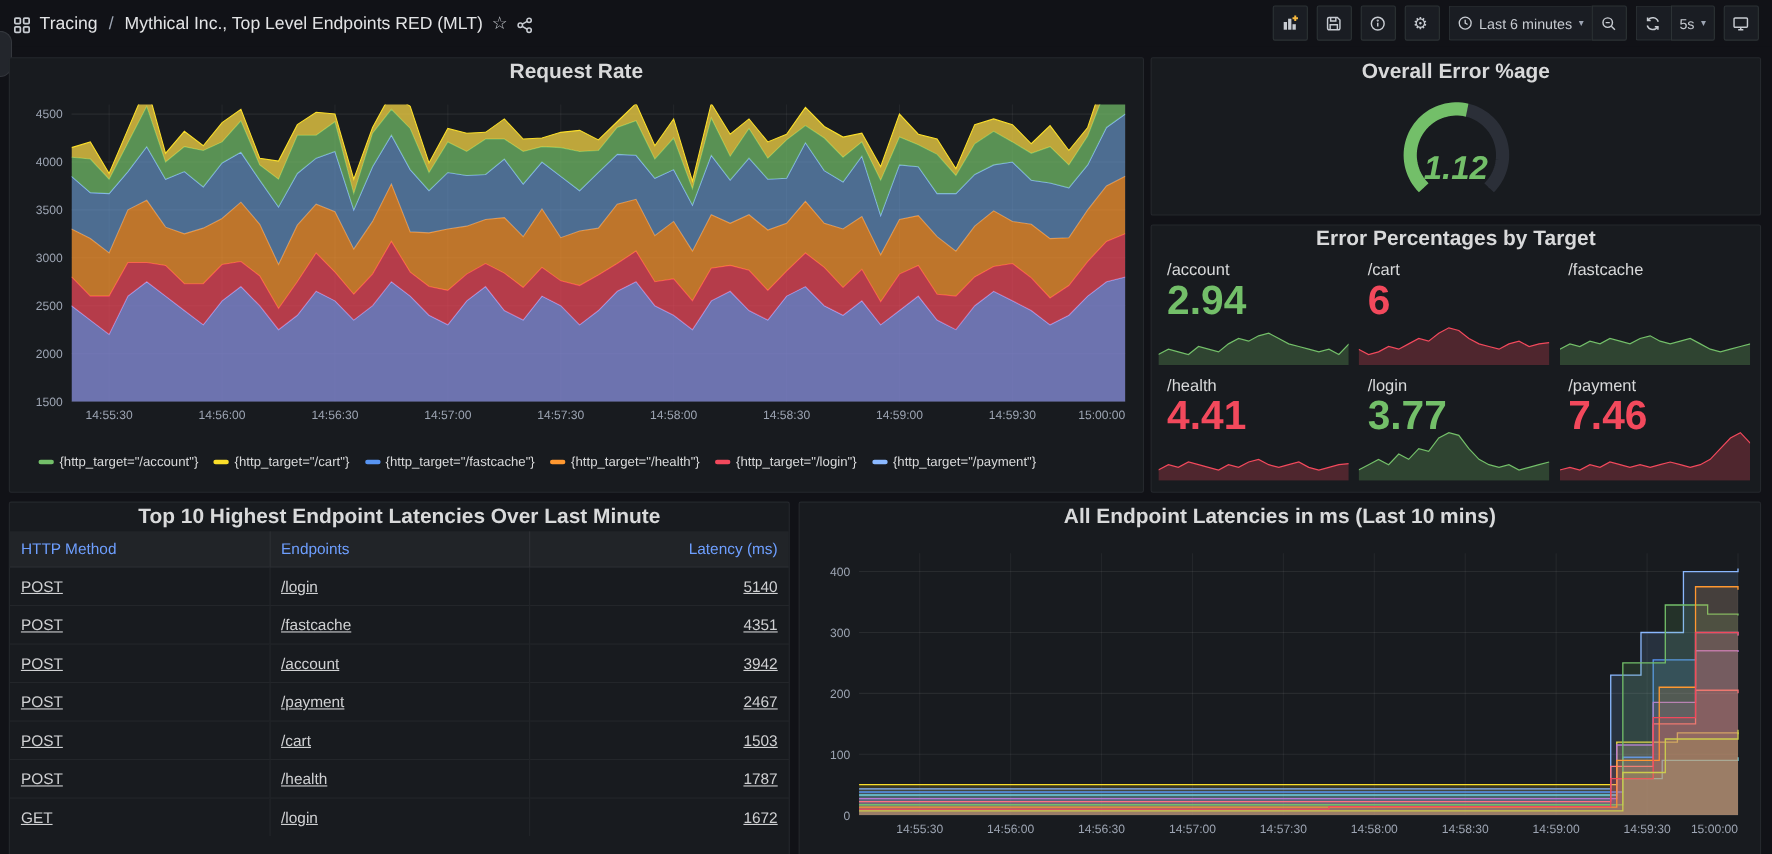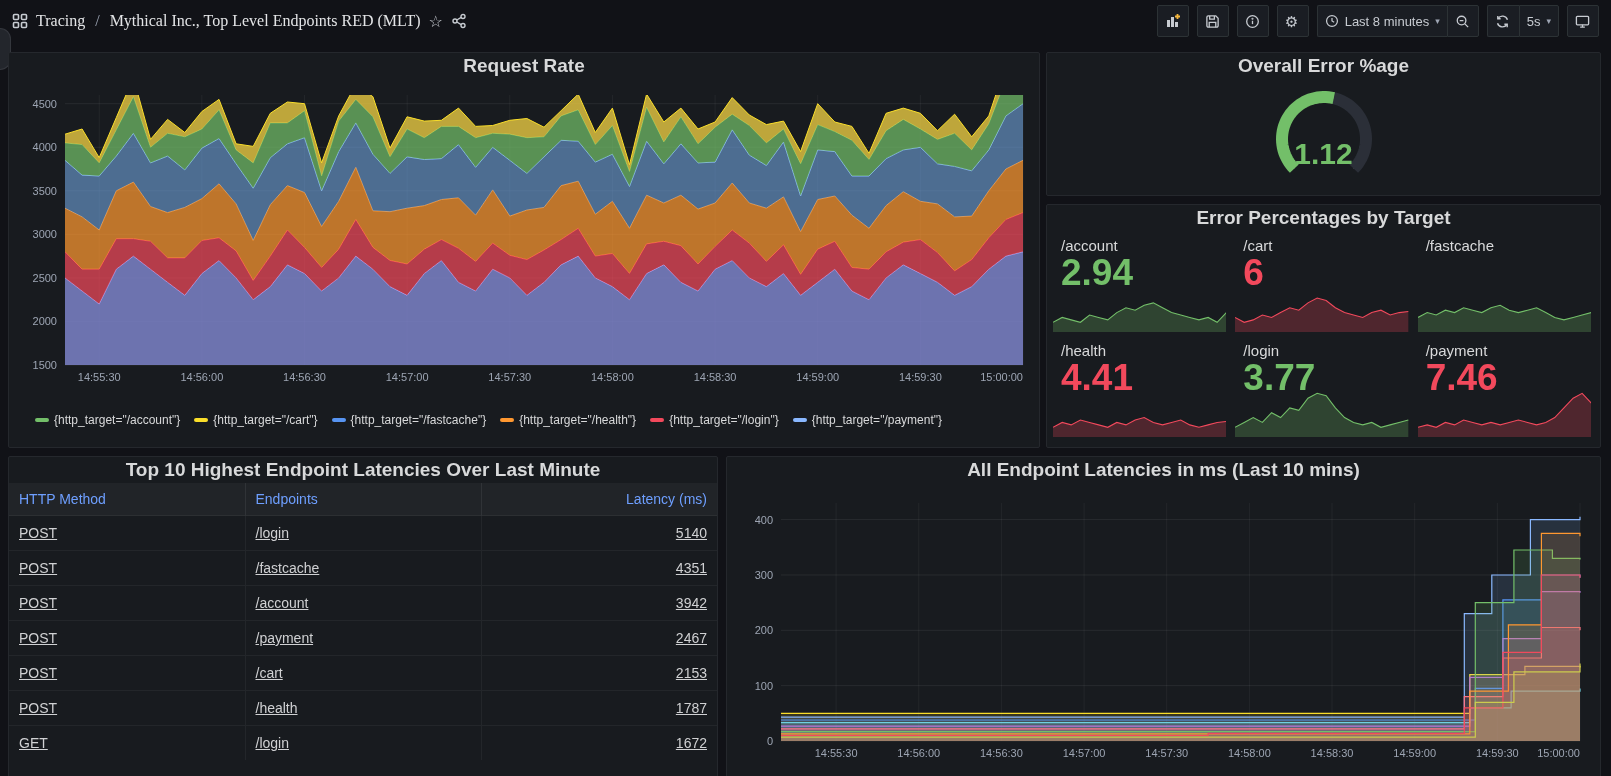--- a/index.html
+++ b/index.html
@@ -8,7 +8,7 @@
   
   .nav { position:absolute; left:0; top:0; width:1611px; height:42px;
     display:flex; align-items:center; padding:0 12px; background:#111217; }
-  .crumb { display:flex; align-items:center; gap:8px; font-size:16px; color:#e3e4e6;font-family:Liberation Serif, serif; }
+  .crumb { display:flex; align-items:flex-end; gap:8px; font-size:16px; color:#e3e4e6; }
   .crumb .sep { color:#9da5b3; margin:0 2px; }
   .icon-btn { display:flex; align-items:center; justify-content:center; cursor:pointer; color:#c7cbd1; }
   .nav-right { margin-left:auto; display:flex; align-items:center; gap:8px; }

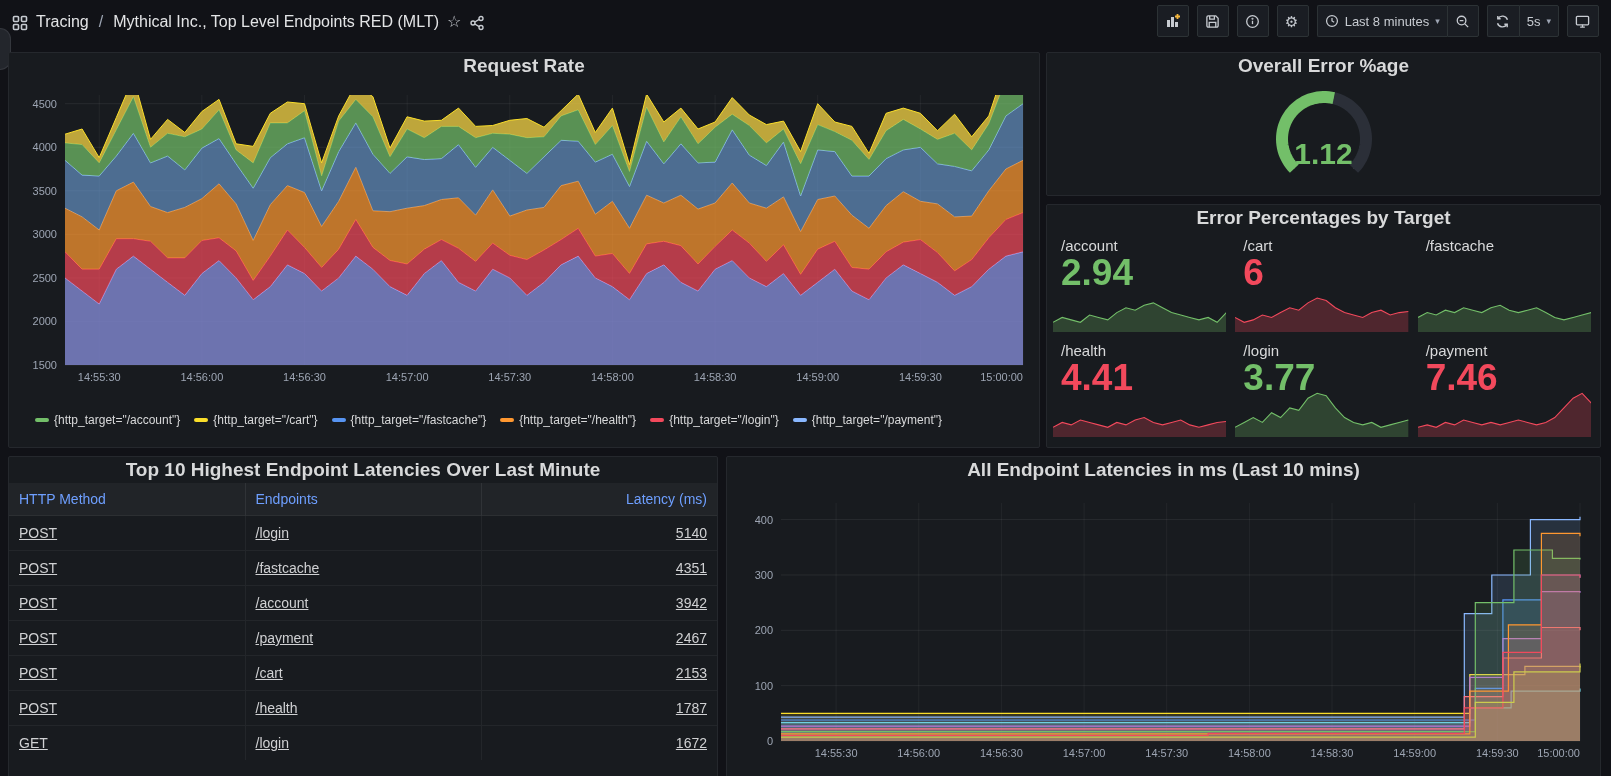--- a/index.html
+++ b/index.html
@@ -118,7 +118,7 @@
           <circle cx="8" cy="8" r="6.2"></circle>
             <path d="M8 4.5V8l2.5 1.5"></path>
           </svg>
-        <span>Last 8 minutes</span>
+        <span>Last 6 minutes</span>
         <span class="caret">▾</span>
       </span>
       <span class="tb-btn">

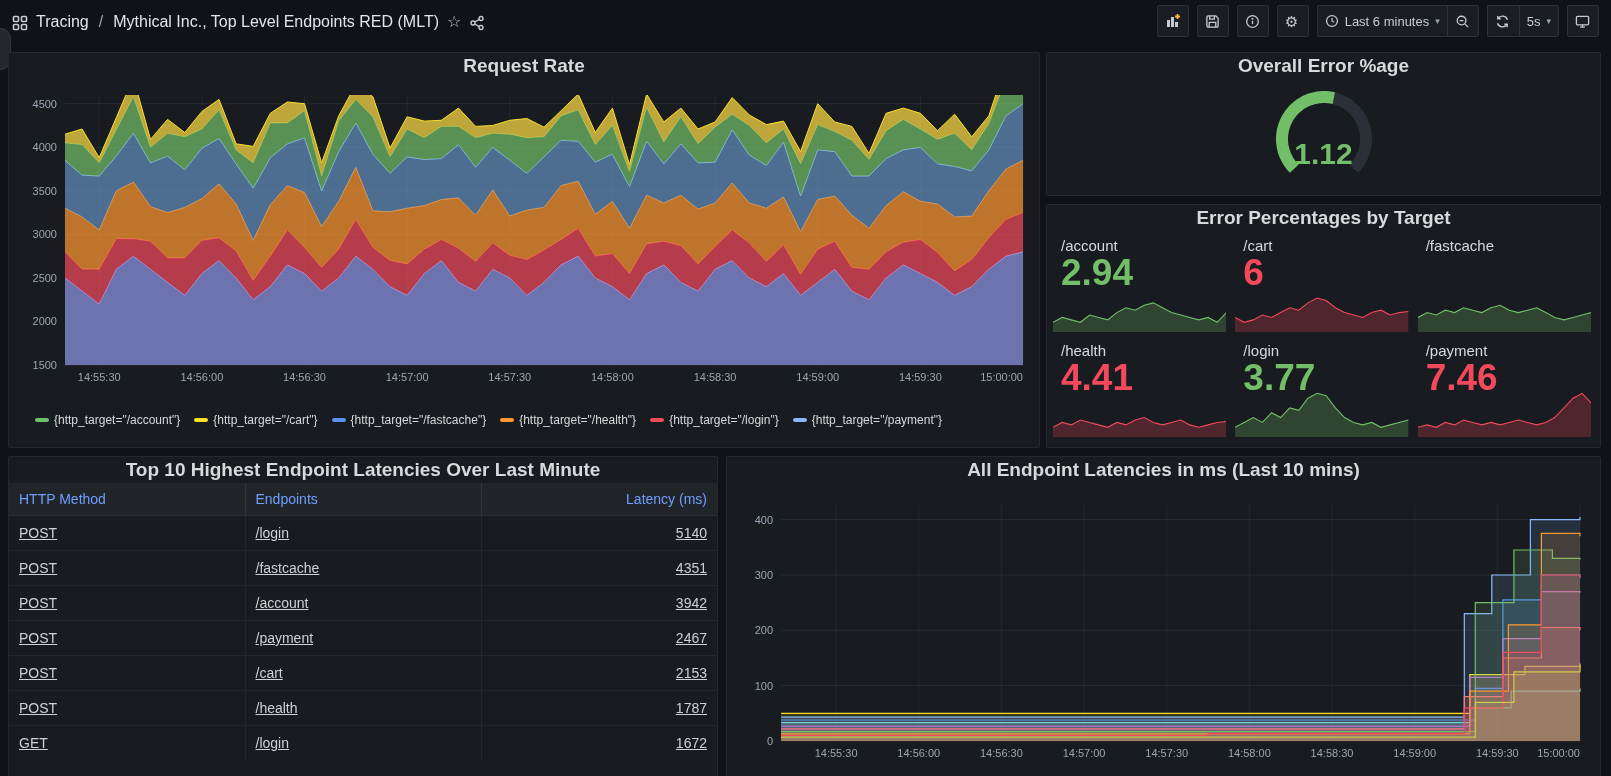--- a/index.html
+++ b/index.html
@@ -33,7 +33,7 @@
   #p-table   { left:8px;   top:414px; width:710px;  height:340px; }
   #p-latency { left:726px; top:414px; width:875px;  height:340px; }
   
-  .gauge-wrap { display:flex; justify-content:center; align-items:flex-start; height:108px; position:relative; }
+  .gauge-wrap { display:flex; justify-content:center; align-items:center; height:108px; position:relative;font-style:italic; }
   .gauge-value { position:absolute; font-size:30px; font-weight:bold; color:#73BF69; top:58px; }
   
   .stats-grid { display:grid; grid-template-columns:1fr 1fr 1fr; grid-template-rows:1fr 1fr;

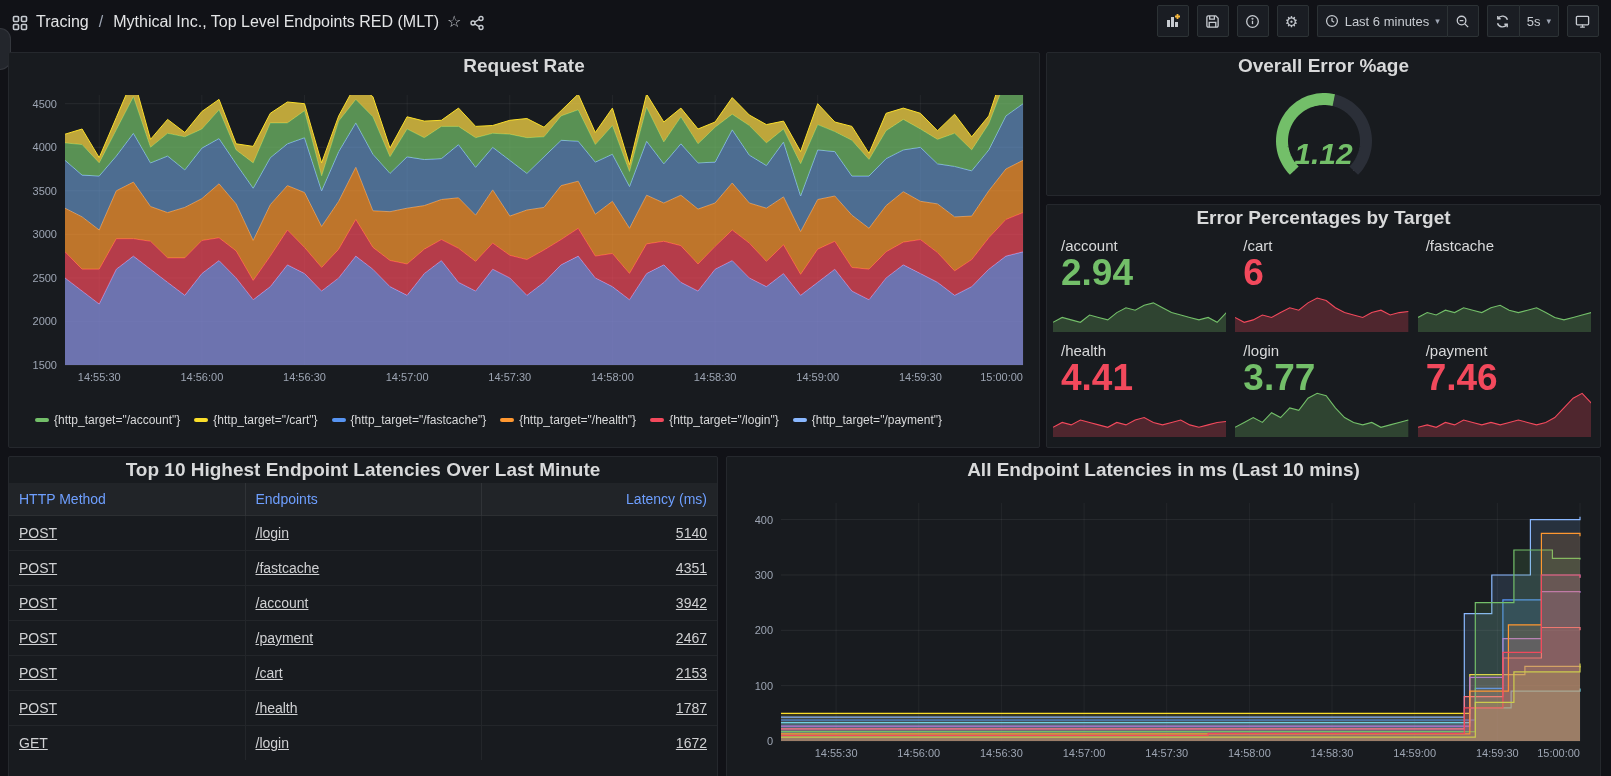--- a/index.html
+++ b/index.html
@@ -334,7 +334,7 @@
           <tr>
             <td><a>POST</a></td>
             <td><a>/cart</a></td>
-            <td><a>2153</a></td>
+            <td><a>1503</a></td>
           </tr>
           <tr>
             <td><a>POST</a></td>

